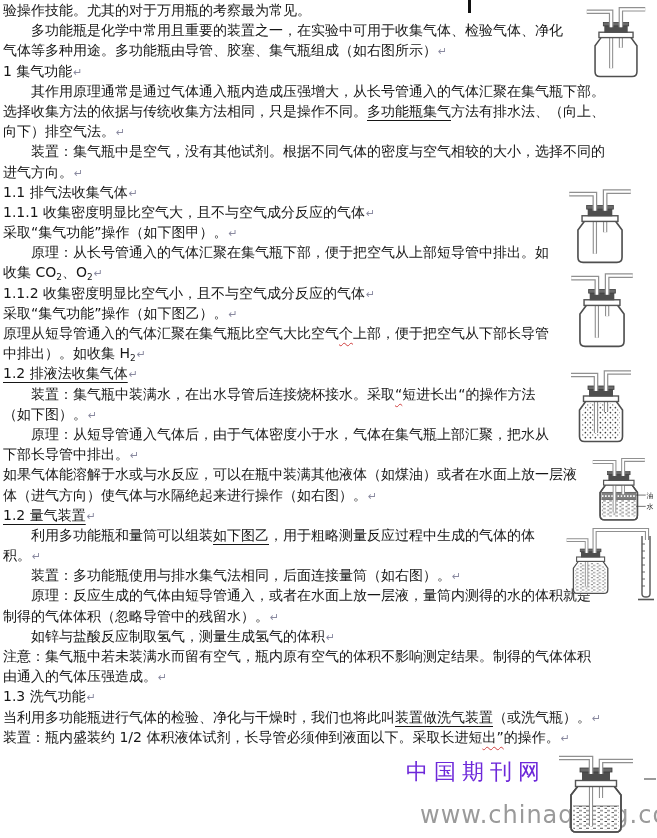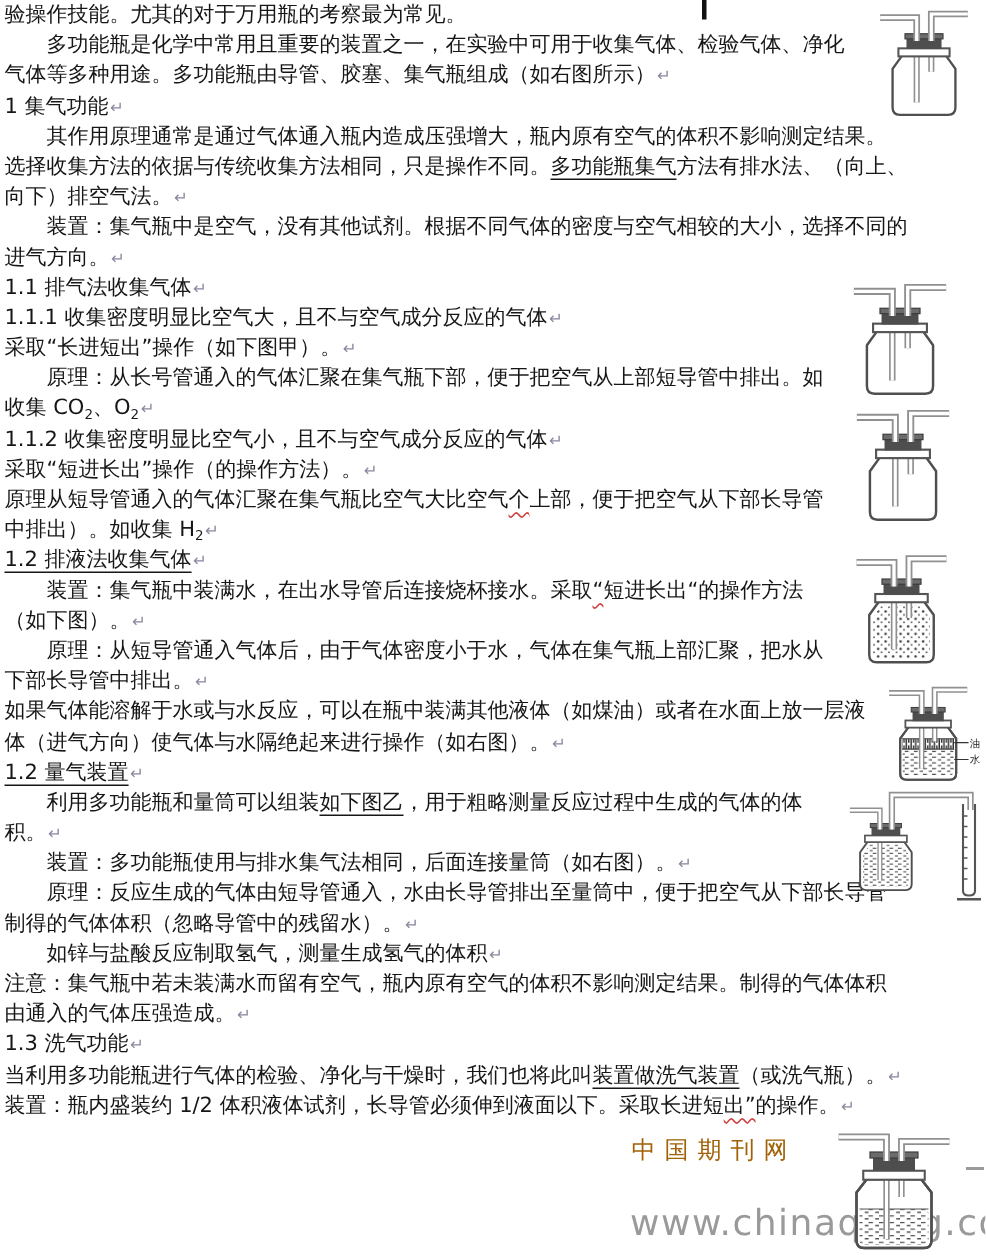--- a/index.html
+++ b/index.html
@@ -73,7 +73,7 @@
       <div class="line"><span class="">　　多功能瓶是化学中常用且重要的装置之一，在实验中可用于收集气体、检验气体、净化</span></div>
       <div class="line"><span class="">气体等多种用途。多功能瓶由导管、胶塞、集气瓶组成（如右图所示）</span><span class="pmark">↵</span></div>
       <div class="line"><span class="">1 集气功能</span><span class="pmark">↵</span></div>
-      <div class="line"><span class="">　　其作用原理通常是通过气体通入瓶内造成压强增大，瓶内原有空气的体积不影响测定结果。</span></div>
+      <div class="line"><span class="">　　其作用原理通常是通过气体通入瓶内造成压强增大，从长号管通入的气体汇聚在集气瓶下部。</span></div>
       <div class="line"><span class="">选择收集方法的依据与传统收集方法相同，只是操作不同。</span><span class="wg">多功能瓶集气</span><span class="">方法有排水法、（向上、</span></div>
       <div class="line"><span class="">向下）排空气法。</span><span class="pmark">↵</span></div>
       <div class="line"><span class="">　　装置：集气瓶中是空气，没有其他试剂。根据不同气体的密度与空气相较的大小，选择不同的</span></div>

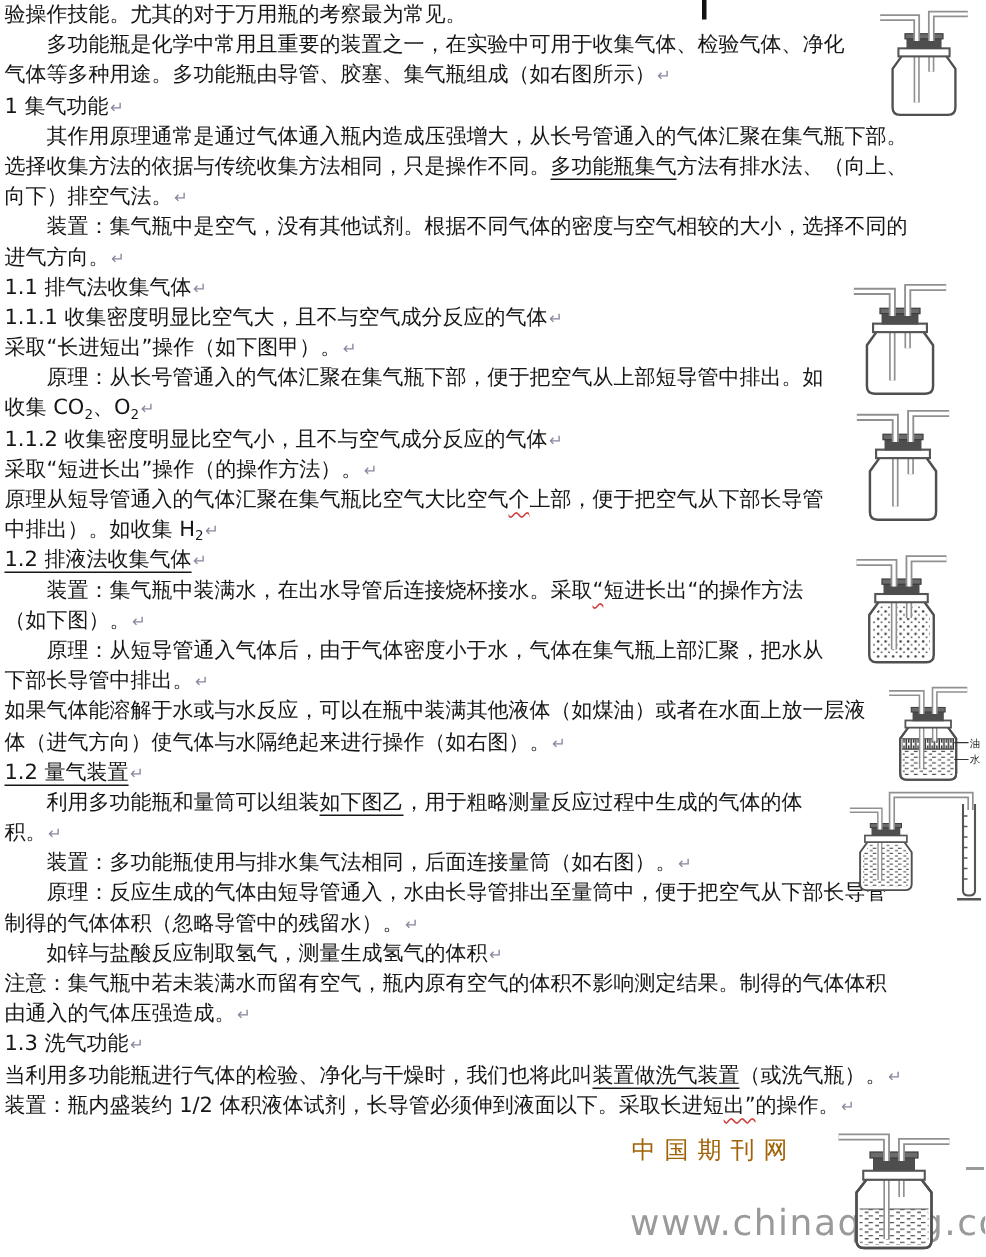--- a/index.html
+++ b/index.html
@@ -80,7 +80,7 @@
       <div class="line"><span class="">进气方向。</span><span class="pmark">↵</span></div>
       <div class="line"><span class="">1.1 排气法收集气体</span><span class="pmark">↵</span></div>
       <div class="line"><span class="">1.1.1 收集密度明显比空气大，且不与空气成分反应的气体</span><span class="pmark">↵</span></div>
-      <div class="line"><span class="">采取“长进短出”操作（如下图甲）。</span><span class="pmark">↵</span></div>
+      <div class="line"><span class="">采取“集气功能”操作（如下图甲）。</span><span class="pmark">↵</span></div>
       <div class="line"><span class="">　　原理：从长号管通入的气体汇聚在集气瓶下部，便于把空气从上部短导管中排出。如</span></div>
       <div class="line"><span class="">收集 CO</span><span class="sub2">2</span><span class="">、O</span><span class="sub2">2</span><span class="pmark">↵</span></div>
       <div class="line"><span class="">1.1.2 收集密度明显比空气小，且不与空气成分反应的气体</span><span class="pmark">↵</span></div>

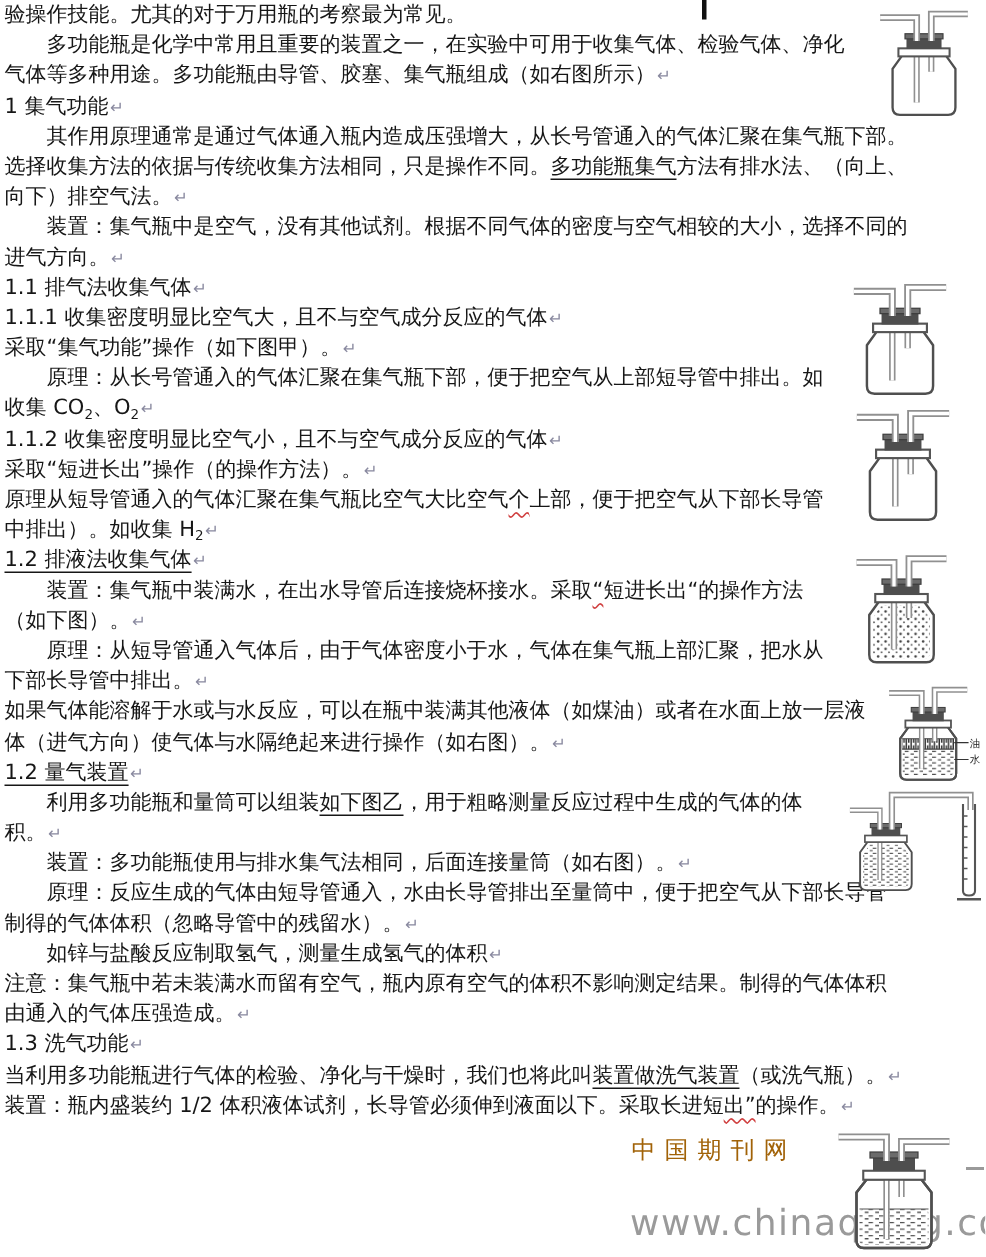--- a/index.html
+++ b/index.html
@@ -84,7 +84,7 @@
       <div class="line"><span class="">　　原理：从长号管通入的气体汇聚在集气瓶下部，便于把空气从上部短导管中排出。如</span></div>
       <div class="line"><span class="">收集 CO</span><span class="sub2">2</span><span class="">、O</span><span class="sub2">2</span><span class="pmark">↵</span></div>
       <div class="line"><span class="">1.1.2 收集密度明显比空气小，且不与空气成分反应的气体</span><span class="pmark">↵</span></div>
-      <div class="line"><span class="">采取“短进长出”操作（的操作方法）。</span><span class="pmark">↵</span></div>
+      <div class="line"><span class="">采取“集气功能”操作（如下图乙）。</span><span class="pmark">↵</span></div>
       <div class="line"><span class="">原理从短导管通入的气体汇聚在集气瓶比空气大比空气</span><span class="wr">个</span><span class="">上部，便于把空气从下部长导管</span></div>
       <div class="line"><span class="">中排出）。如收集 H</span><span class="sub2">2</span><span class="pmark">↵</span></div>
       <div class="line"><span class="wg">1.2 排液法收集气体</span><span class="pmark">↵</span></div>

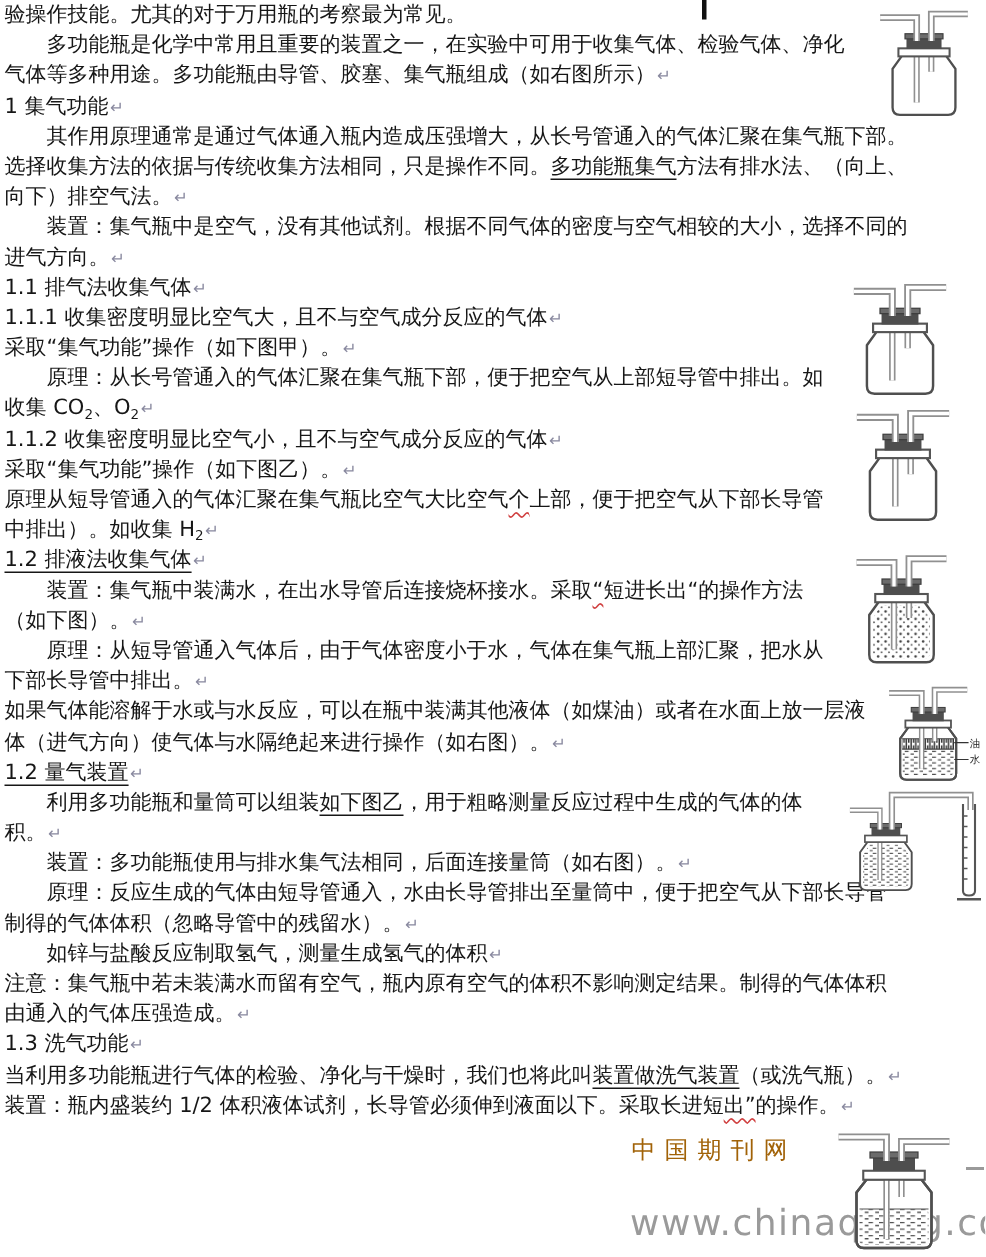--- a/index.html
+++ b/index.html
@@ -98,7 +98,7 @@
       <div class="line"><span class="">　　利用多功能瓶和量筒可以组装</span><span class="wg">如下图乙</span><span class="">，用于粗略测量反应过程中生成的气体的体</span></div>
       <div class="line"><span class="">积。</span><span class="pmark">↵</span></div>
       <div class="line"><span class="">　　装置：多功能瓶使用与排水集气法相同，后面连接量筒（如右图）。</span><span class="pmark">↵</span></div>
-      <div class="line"><span class="">　　原理：反应生成的气体由短导管通入，水由长导管排出至量筒中，便于把空气从下部长导管</span></div>
+      <div class="line"><span class="">　　原理：反应生成的气体由短导管通入，或者在水面上放一层液，量筒内测得的水的体积就是</span></div>
       <div class="line"><span class="">制得的气体体积（忽略导管中的残留水）。</span><span class="pmark">↵</span></div>
       <div class="line"><span class="">　　如锌与盐酸反应制取氢气，测量生成氢气的体积</span><span class="pmark">↵</span></div>
       <div class="line"><span class="">注意：集气瓶中若未装满水而留有空气，瓶内原有空气的体积不影响测定结果。制得的气体体积</span></div>

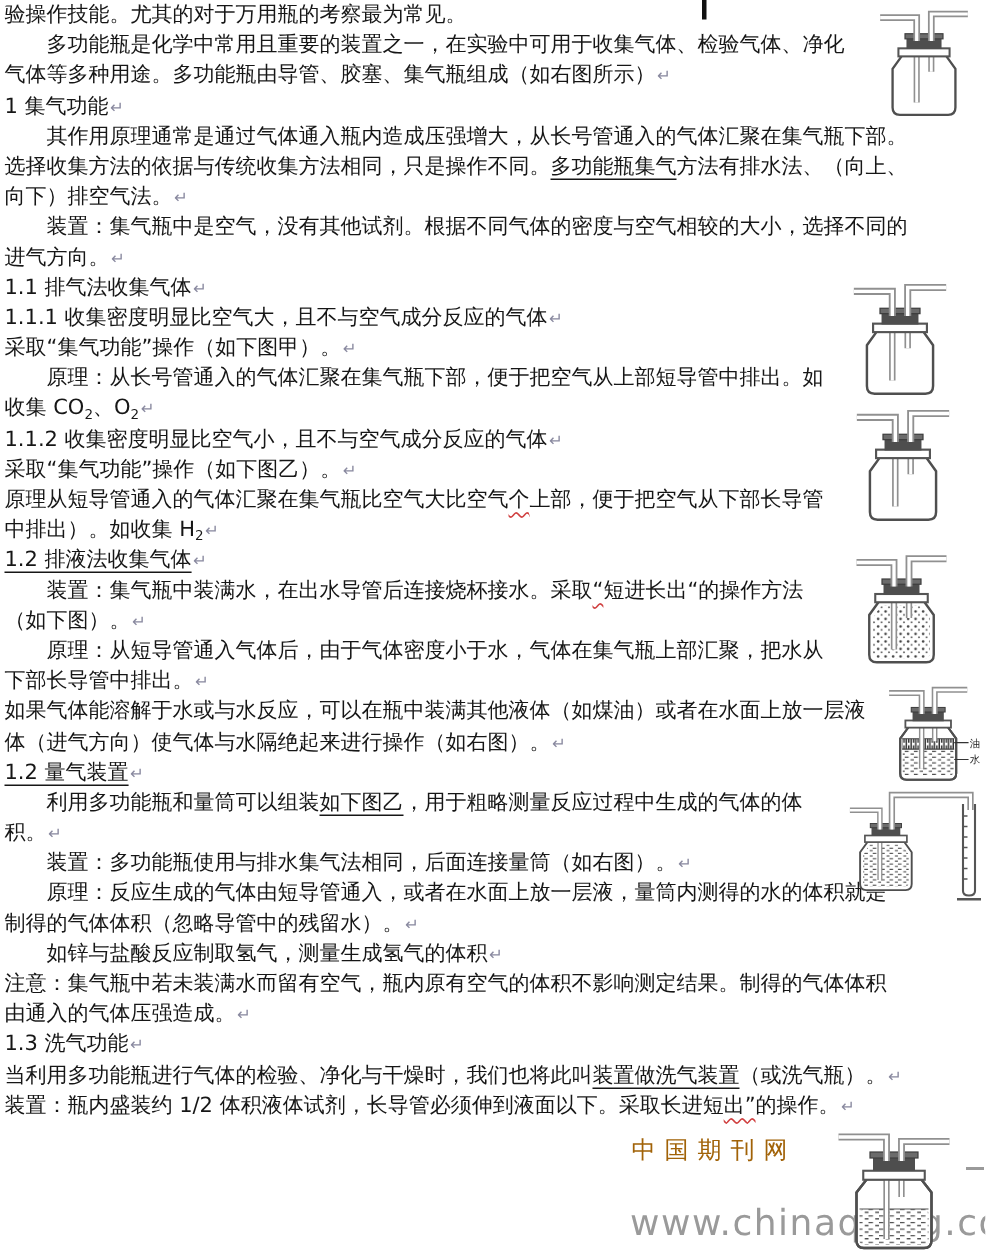--- a/index.html
+++ b/index.html
@@ -16,8 +16,8 @@
   .sub2{font-size:9px;vertical-align:-3px;}
   .pmark{color:#8a8aa0;font-size:11px;margin-left:1px;}
   .diag{position:absolute;z-index:2;}
-  .watermark{position:absolute;left:421px;top:757px;z-index:1;color:#a16207;
-             font-size:16px;letter-spacing:6px;font-family:"DejaVu Serif",serif;}
+  .watermark{position:absolute;left:406px;top:757px;z-index:1;color:#6d28d9;
+             font-size:22px;letter-spacing:6px;font-family:"DejaVu Serif",serif;}
   .footer-url{position:absolute;left:420px;top:801px;z-index:1;color:#9a9a9a;
               font-size:24px;letter-spacing:1px;font-family:"DejaVu Sans",sans-serif;}
   .stray{position:absolute;left:644px;top:778px;width:12px;height:2px;background:#9a9a9a;z-index:3;}

